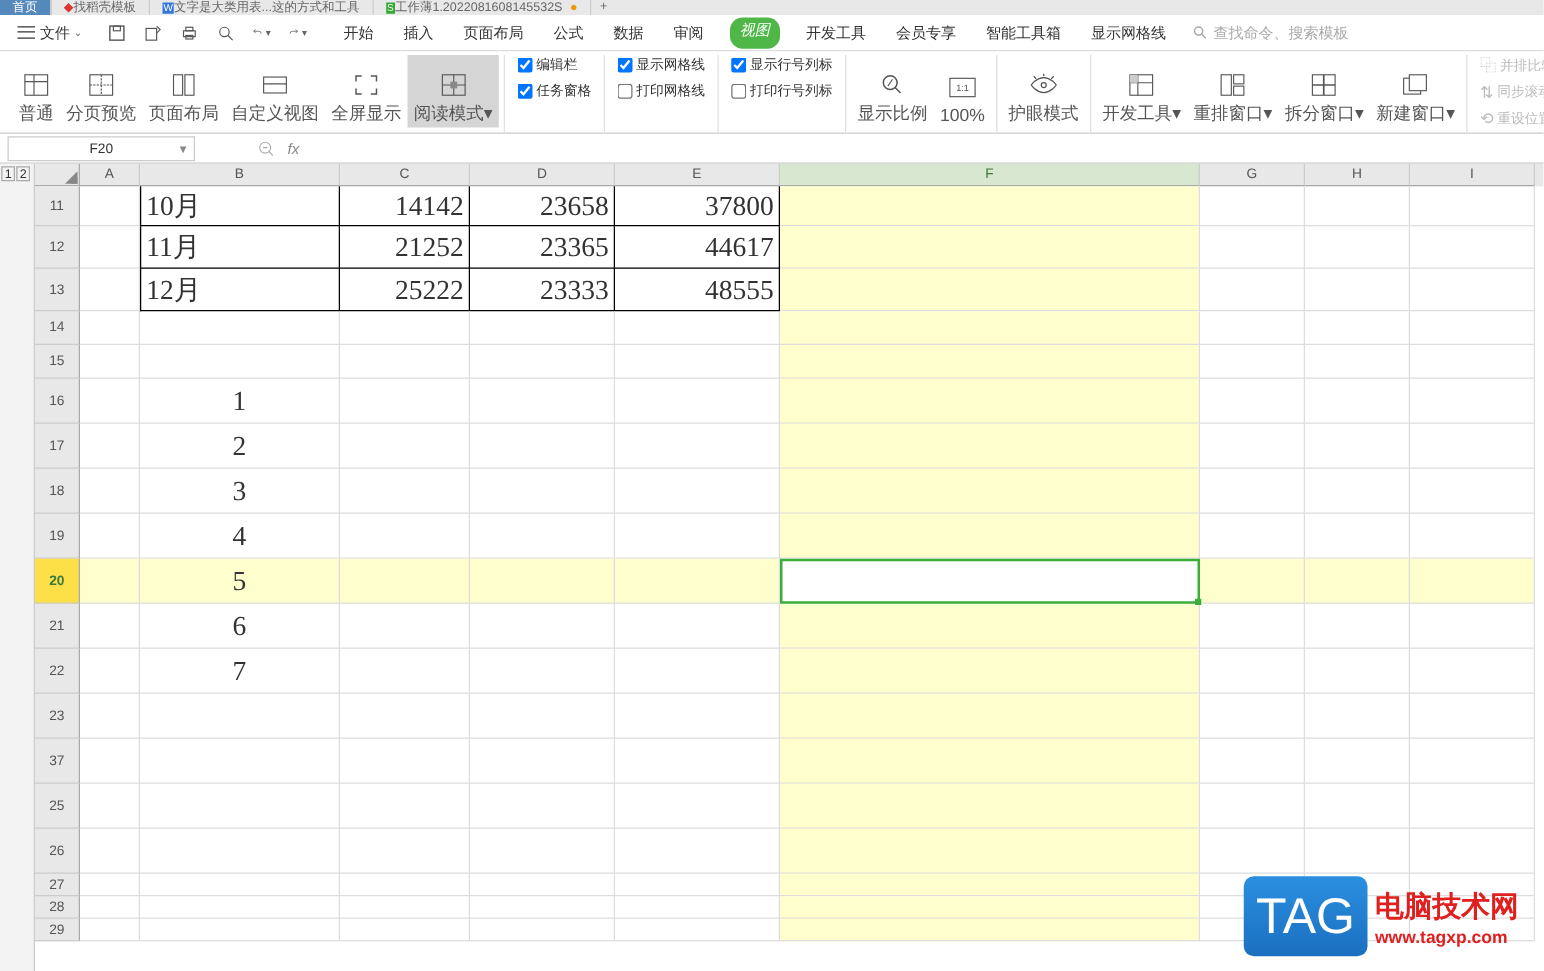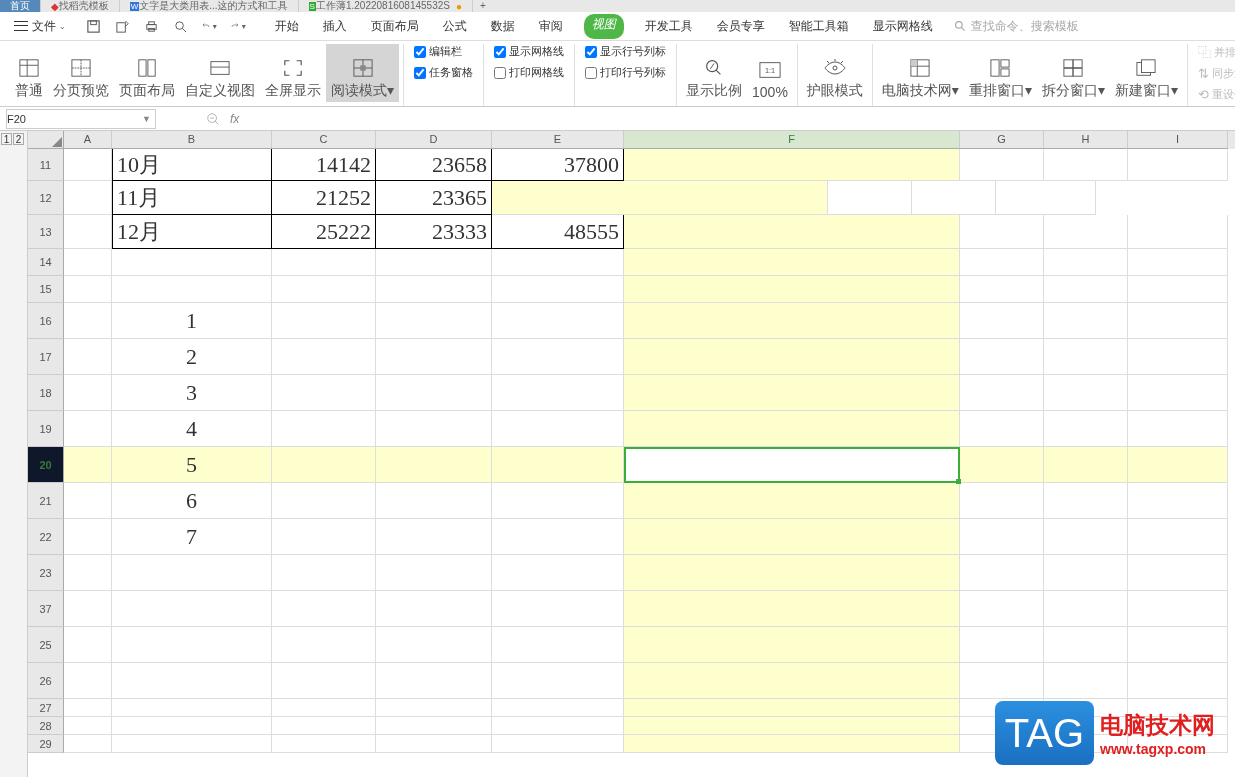--- a/index.html
+++ b/index.html
@@ -292,7 +292,7 @@
               <rect x="2" y="2" width="7" height="7" fill="#ccc"></rect>
             </svg>
           </span>
-          <span class="rlbl">电脑技术网▾</span>
+          <span class="rlbl">开发工具▾</span>
         </div>
         <div class="rbtn">
           <span class="ricon">

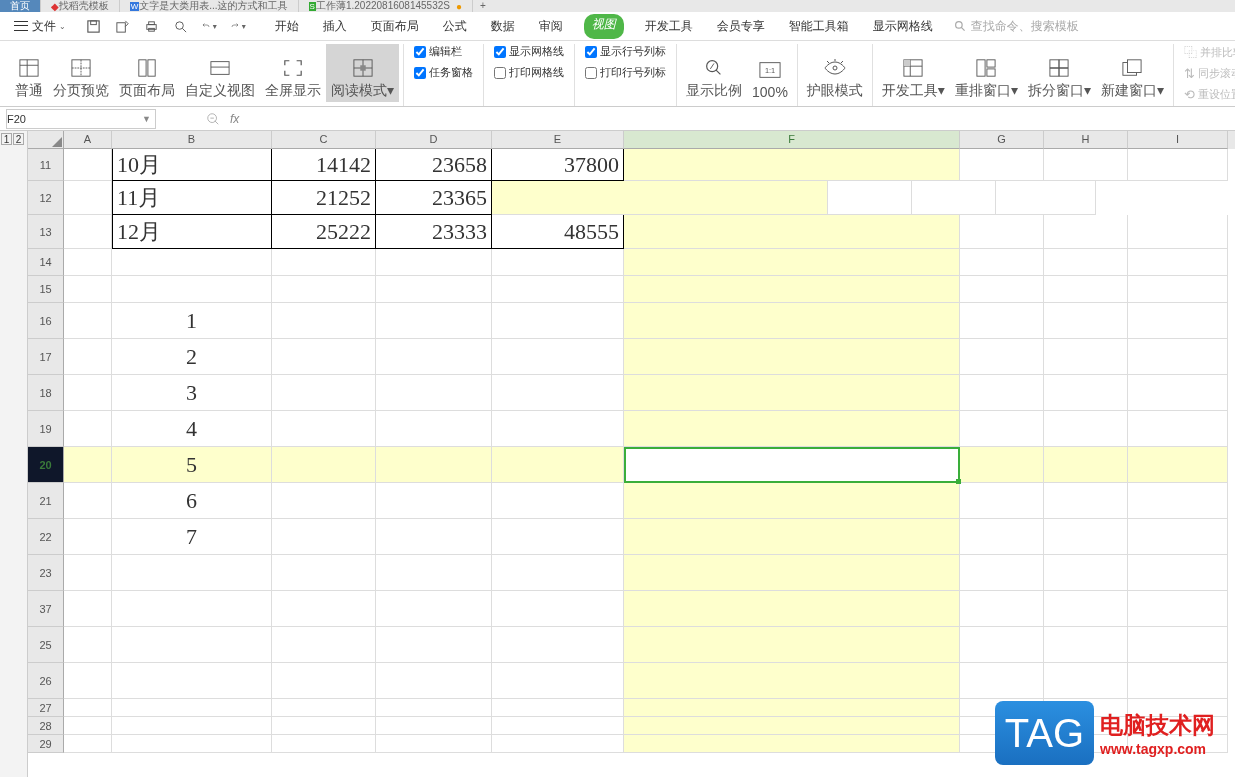--- a/index.html
+++ b/index.html
@@ -41,7 +41,7 @@
 
 .fbar-area { height: 24px; border-bottom: 1px solid #ccc; }
 .fbar { height: 24px; display: flex; align-items: center; }
-.name-box { width: 150px; height: 20px; border: 1px solid #ccc; margin-left: 6px; display: flex; align-items: center; justify-content: flex-start; position: relative; font-size: 11px; }
+.name-box { width: 150px; height: 20px; border: 1px solid #ccc; margin-left: 6px; display: flex; align-items: center; justify-content: center; position: relative; font-size: 11px; }
 .name-box .dd2 { position: absolute; right: 4px; font-size: 9px; color: #888; }
 .fx-area { display: flex; align-items: center; gap: 10px; margin-left: 50px; color: #888; }
 .fx { font-style: italic; font-size: 12px; }

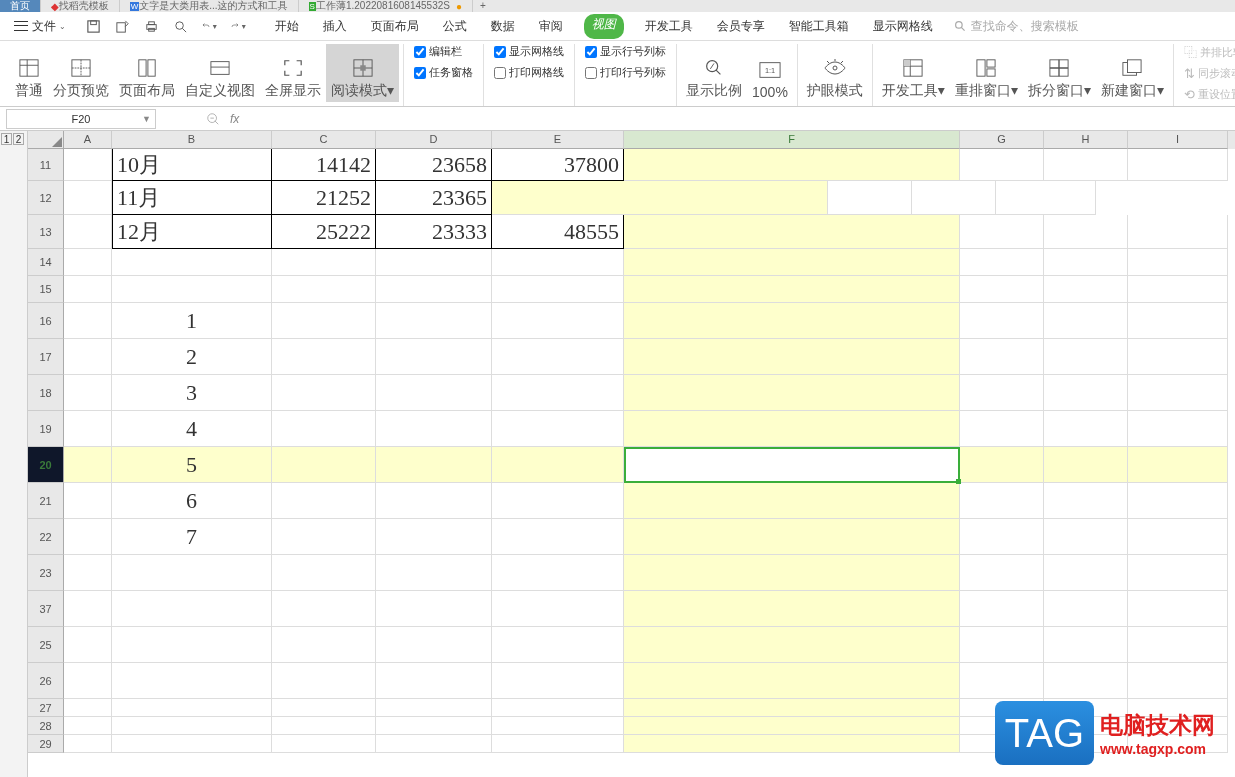--- a/index.html
+++ b/index.html
@@ -407,6 +407,7 @@
           <div class="cell tbl left" style="width: 160px; height: 34px;">11月</div>
           <div class="cell tbl num" style="width: 104px; height: 34px;">21252</div>
           <div class="cell tbl num" style="width: 116px; height: 34px;">23365</div>
+          <div class="cell tbl num" style="width: 132px; height: 34px;">44617</div>
           <div class="cell ylw" style="width: 336px; height: 34px;"></div>
           <div class="cell" style="width: 84px; height: 34px;"></div>
           <div class="cell" style="width: 84px; height: 34px;"></div>

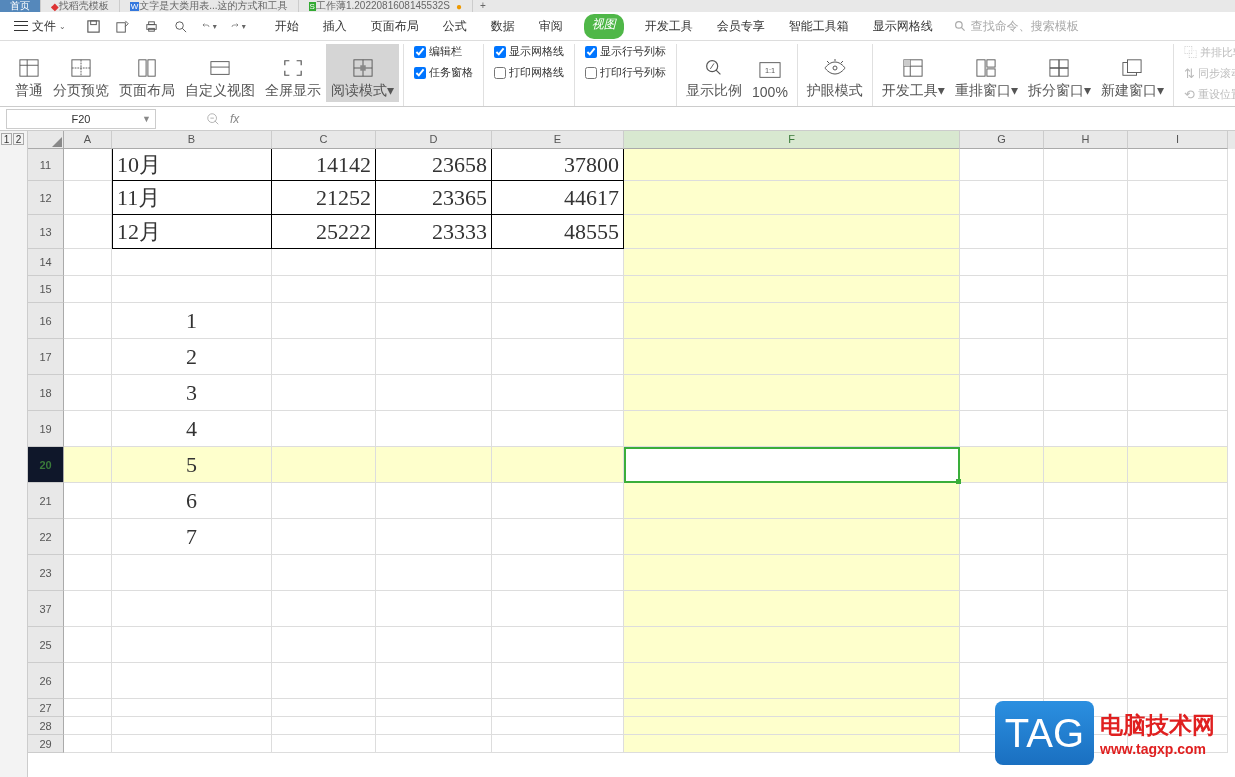--- a/index.html
+++ b/index.html
@@ -58,7 +58,7 @@
 .col-hdr.hl { background: #d8e8d0; color: #3a7a3a; }
 .row-hdrs { position: absolute; top: 18px; left: 0; width: 36px; background: #e8e8e8; }
 .row-hdr { border-bottom: 1px solid #ccc; border-right: 1px solid #aaa; text-align: center; font-size: 11px; color: #555; display: flex; align-items: center; justify-content: center; }
-.row-hdr.hl { background: #0f172a; color: #3a7a3a; font-weight: bold; }
+.row-hdr.hl { background: #fde047; color: #3a7a3a; font-weight: bold; }
 .cells { position: absolute; top: 18px; left: 36px; right: 0; }
 .crow { display: flex; }
 .cell { border-right: 1px solid #ddd; border-bottom: 1px solid #ddd; flex-shrink: 0; display: flex; align-items: center; padding: 0 4px; font-family: "SimSun","Times New Roman",serif; }

